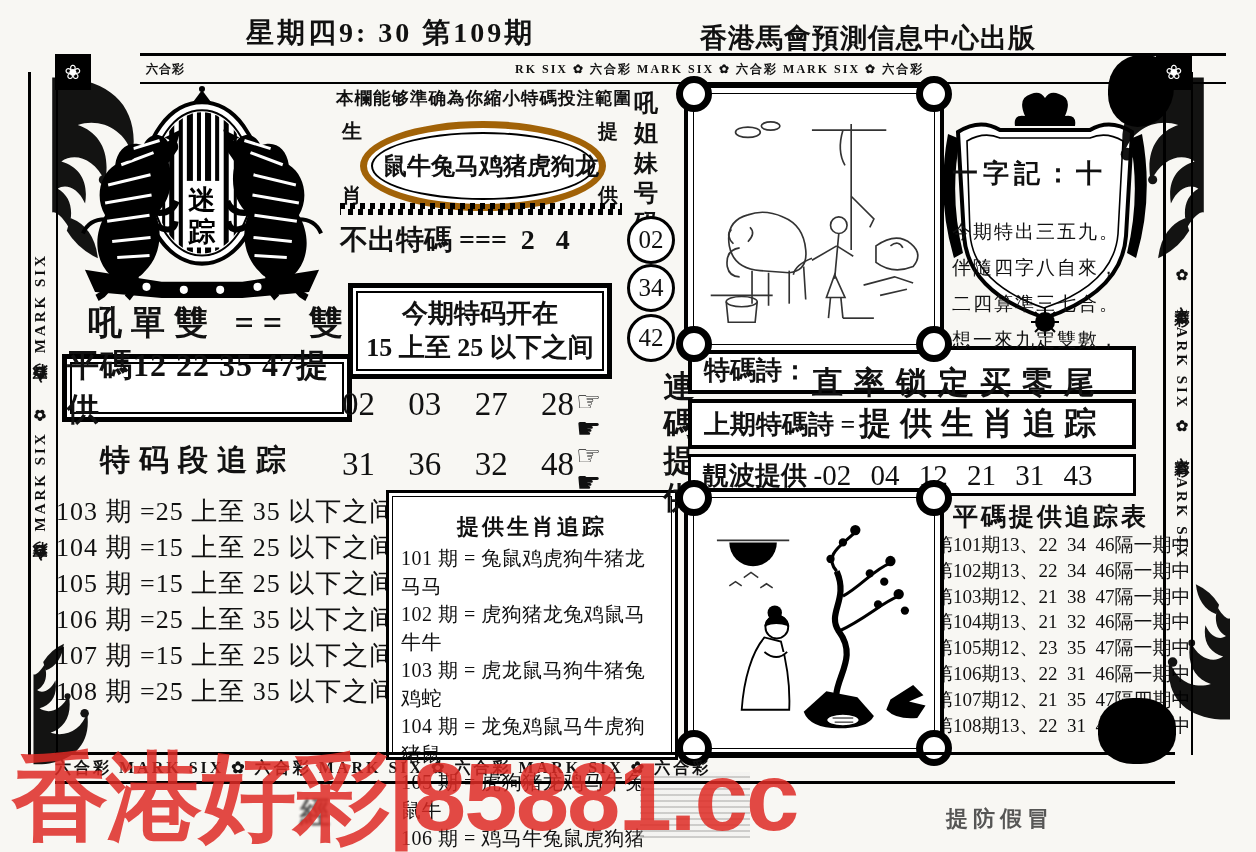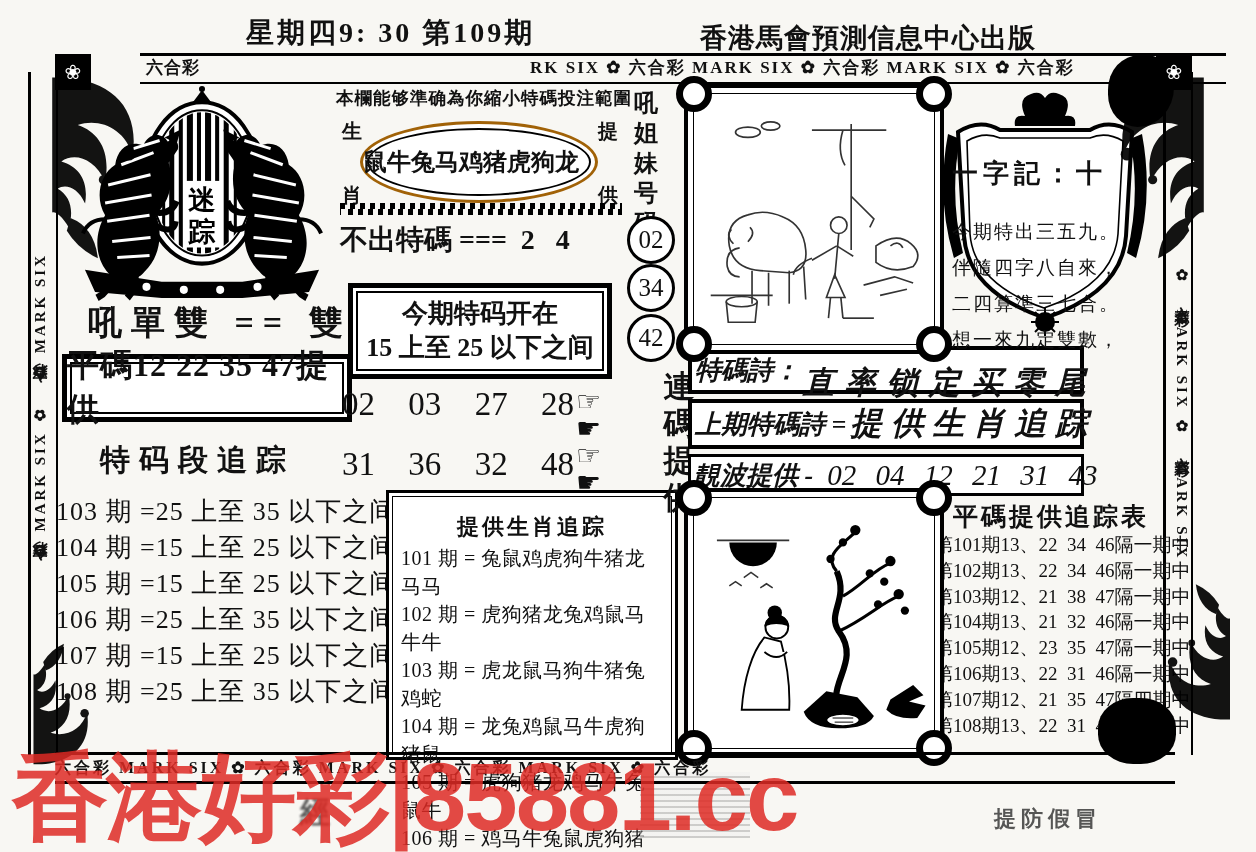--- a/index.html
+++ b/index.html
@@ -14,7 +14,7 @@
 
   
   .top-band{left:140px;top:53px;width:1086px;height:26px;border-top:3px solid #000;border-bottom:2px solid #000;
-    display:flex;font-weight:bold;font-size:17px;}
+    display:flex;align-items:center;font-weight:bold;font-size:12px;}
   .top-band .band-logo{margin-left:6px;letter-spacing:1px;}
   .top-band .band-text{margin-left:330px;letter-spacing:2px;white-space:nowrap;}
   .corner-sq{width:36px;height:36px;background:#000;color:#fff;display:flex;align-items:center;justify-content:center;font-size:20px;z-index:3;}

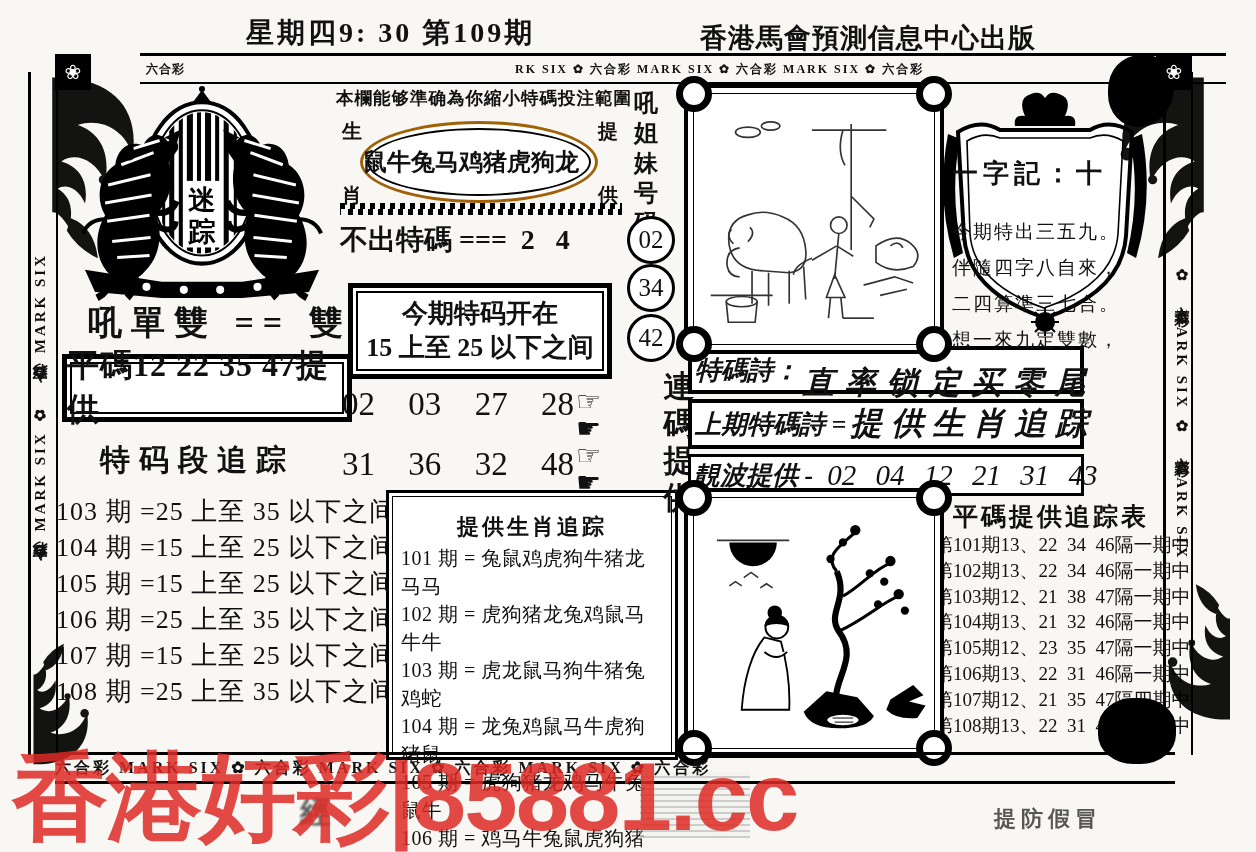--- a/index.html
+++ b/index.html
@@ -37,8 +37,8 @@
   
   .top-note{left:336px;top:86px;font-size:17.5px;font-weight:bold;letter-spacing:1px;}
   .oval-side{font-size:20px;font-weight:bold;}
-  .zodiac-oval{left:360px;top:121px;width:232px;height:76px;border:3px solid #a16207;border-radius:50%;
-    display:flex;align-items:center;justify-content:flex-start;background:#fff;}
+  .zodiac-oval{left:360px;top:121px;width:232px;height:76px;border:7px solid #a16207;border-radius:50%;
+    display:flex;align-items:center;justify-content:flex-end;background:#fff;}
   .zodiac-oval::after{content:"";position:absolute;inset:4px;border:2px solid #000;border-radius:50%;}
   .zodiac-oval span{font-size:24px;font-weight:bold;z-index:1;}
   .chain{left:340px;top:203px;width:282px;height:12px;

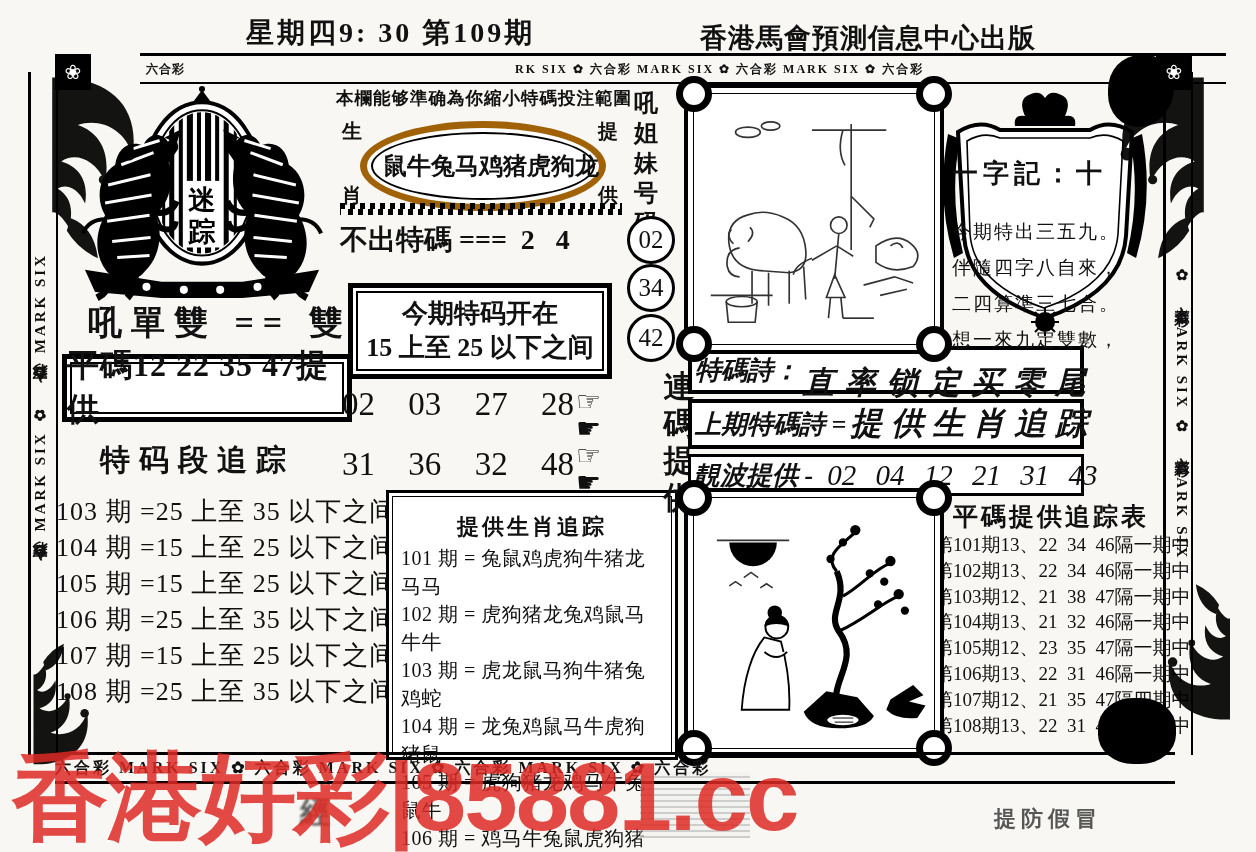--- a/index.html
+++ b/index.html
@@ -73,7 +73,7 @@
   .poem-text{left:952px;top:156px;width:196px;z-index:2;}
   .poem-title{font-size:26px;font-weight:bold;letter-spacing:5px;margin-bottom:23px;}
   .poem-line{font-size:19px;line-height:36px;letter-spacing:2px;}
-  .prow{left:688px;width:396px;border:4px solid #000;display:flex;align-items:center;background:#fff;padding-left:3px;box-sizing:border-box;font-style:italic;}
+  .prow{left:688px;width:448px;border:4px solid #000;display:flex;align-items:center;background:#fff;padding-left:12px;box-sizing:border-box;}
   .prow .lab{font-size:26px;font-weight:bold;white-space:nowrap;}
   .prow .val{font-weight:bold;white-space:nowrap;}
   .tema-row{top:346px;height:48px;} .tema-row .val{font-size:31px;letter-spacing:11px;margin-left:4px;margin-top:26px;}

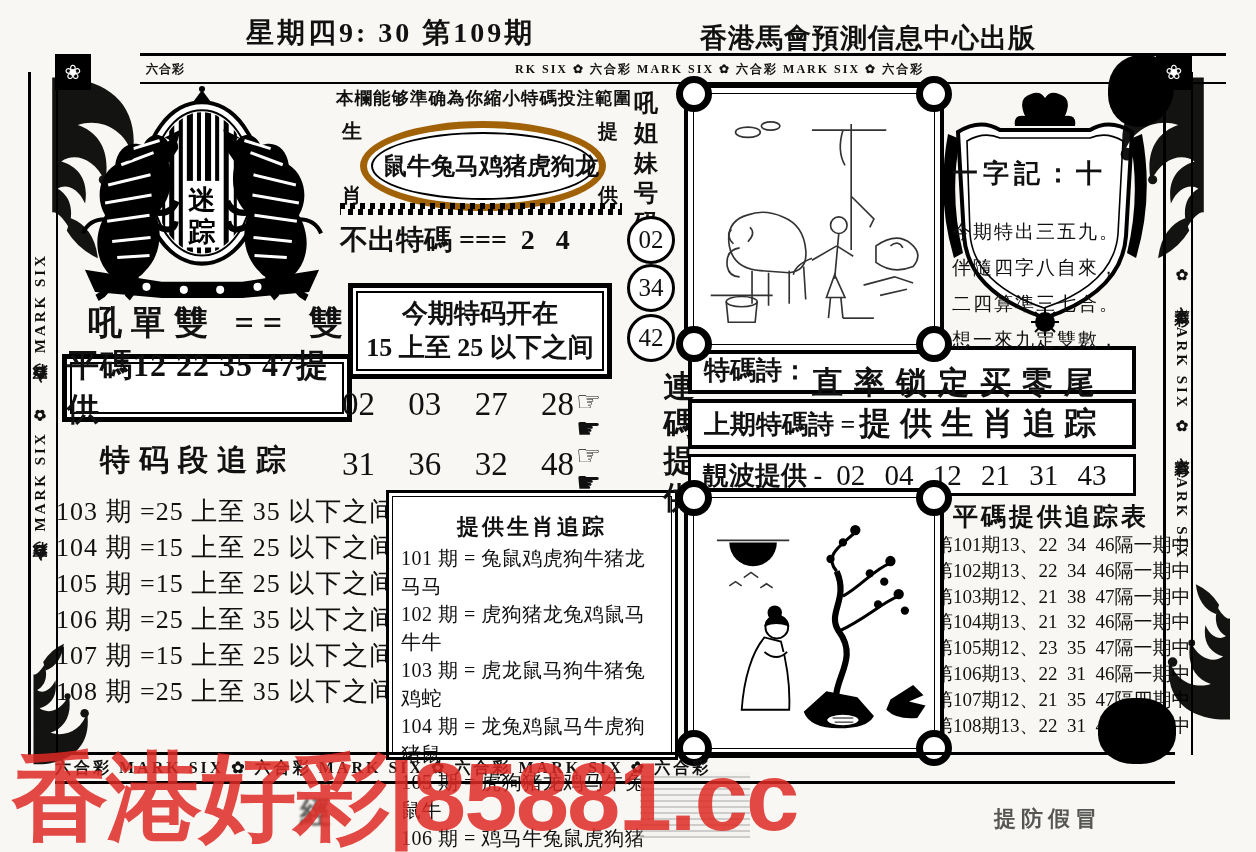--- a/index.html
+++ b/index.html
@@ -78,7 +78,7 @@
   .prow .val{font-weight:bold;white-space:nowrap;}
   .tema-row{top:346px;height:48px;} .tema-row .val{font-size:31px;letter-spacing:11px;margin-left:4px;margin-top:26px;}
   .last-row{top:399px;height:50px;} .last-row .val{font-size:32px;letter-spacing:9px;margin-left:4px;}
-  .liangbo-row{top:454px;height:42px;border-width:3px;} .liangbo-row .val{font-size:29px;font-weight:normal;word-spacing:12px;margin-left:14px;}
+  .liangbo-row{top:454px;height:42px;border-width:3px;} .liangbo-row .val{font-size:29px;font-weight:normal;word-spacing:12px;}
   .ptable-title{left:953px;top:500px;font-size:25px;font-weight:bold;letter-spacing:3px;}
   .ptable-rows{left:934px;top:532px;font-size:19px;line-height:25.8px;}
 

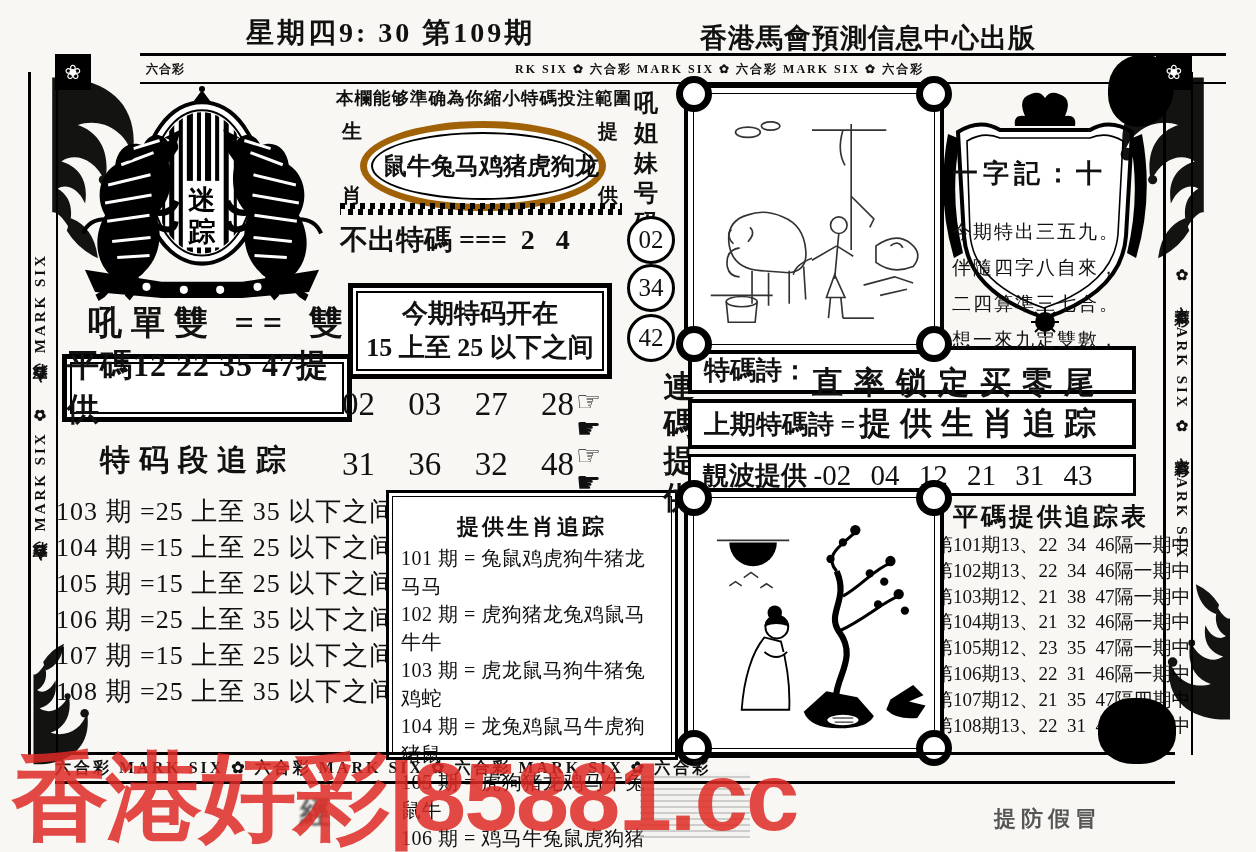--- a/index.html
+++ b/index.html
@@ -86,7 +86,7 @@
   .stamp{left:640px;top:772px;width:110px;height:66px;opacity:.45;
     background:repeating-linear-gradient(0deg,#999 0 2px,#eee 2px 6px);}
   .blur-frag{left:300px;top:792px;font-size:30px;color:#222;filter:blur(1px);opacity:.75;font-weight:bold;}
-  .anti-fake{left:946px;top:804px;font-size:22px;font-weight:bold;color:#3a3a3a;letter-spacing:5px;opacity:.85;margin-left:48px;}
+  .anti-fake{left:946px;top:804px;font-size:22px;font-weight:bold;color:#3a3a3a;letter-spacing:5px;opacity:.85;}
   .watermark{left:12px;top:734px;font-family:"Liberation Sans","DejaVu Sans",sans-serif;font-size:96px;font-weight:bold;
     color:rgba(222,42,36,.85);letter-spacing:-2px;white-space:nowrap;z-index:60;}
   svg text{font-family:"Liberation Serif","DejaVu Serif",serif;}

